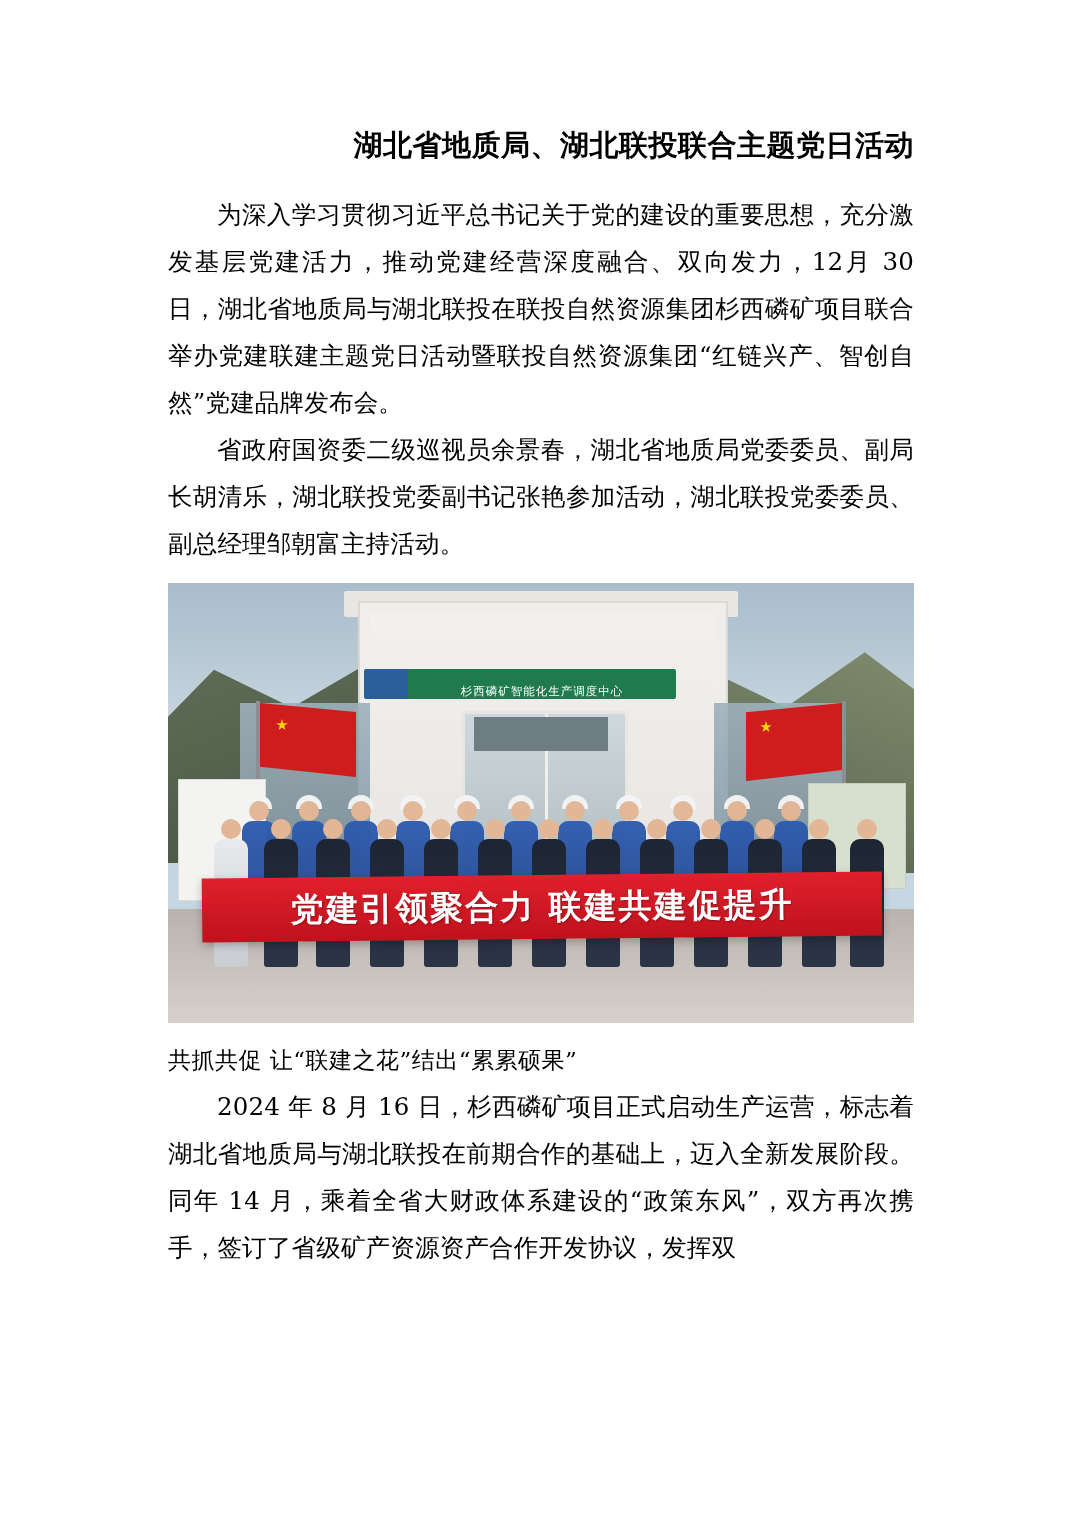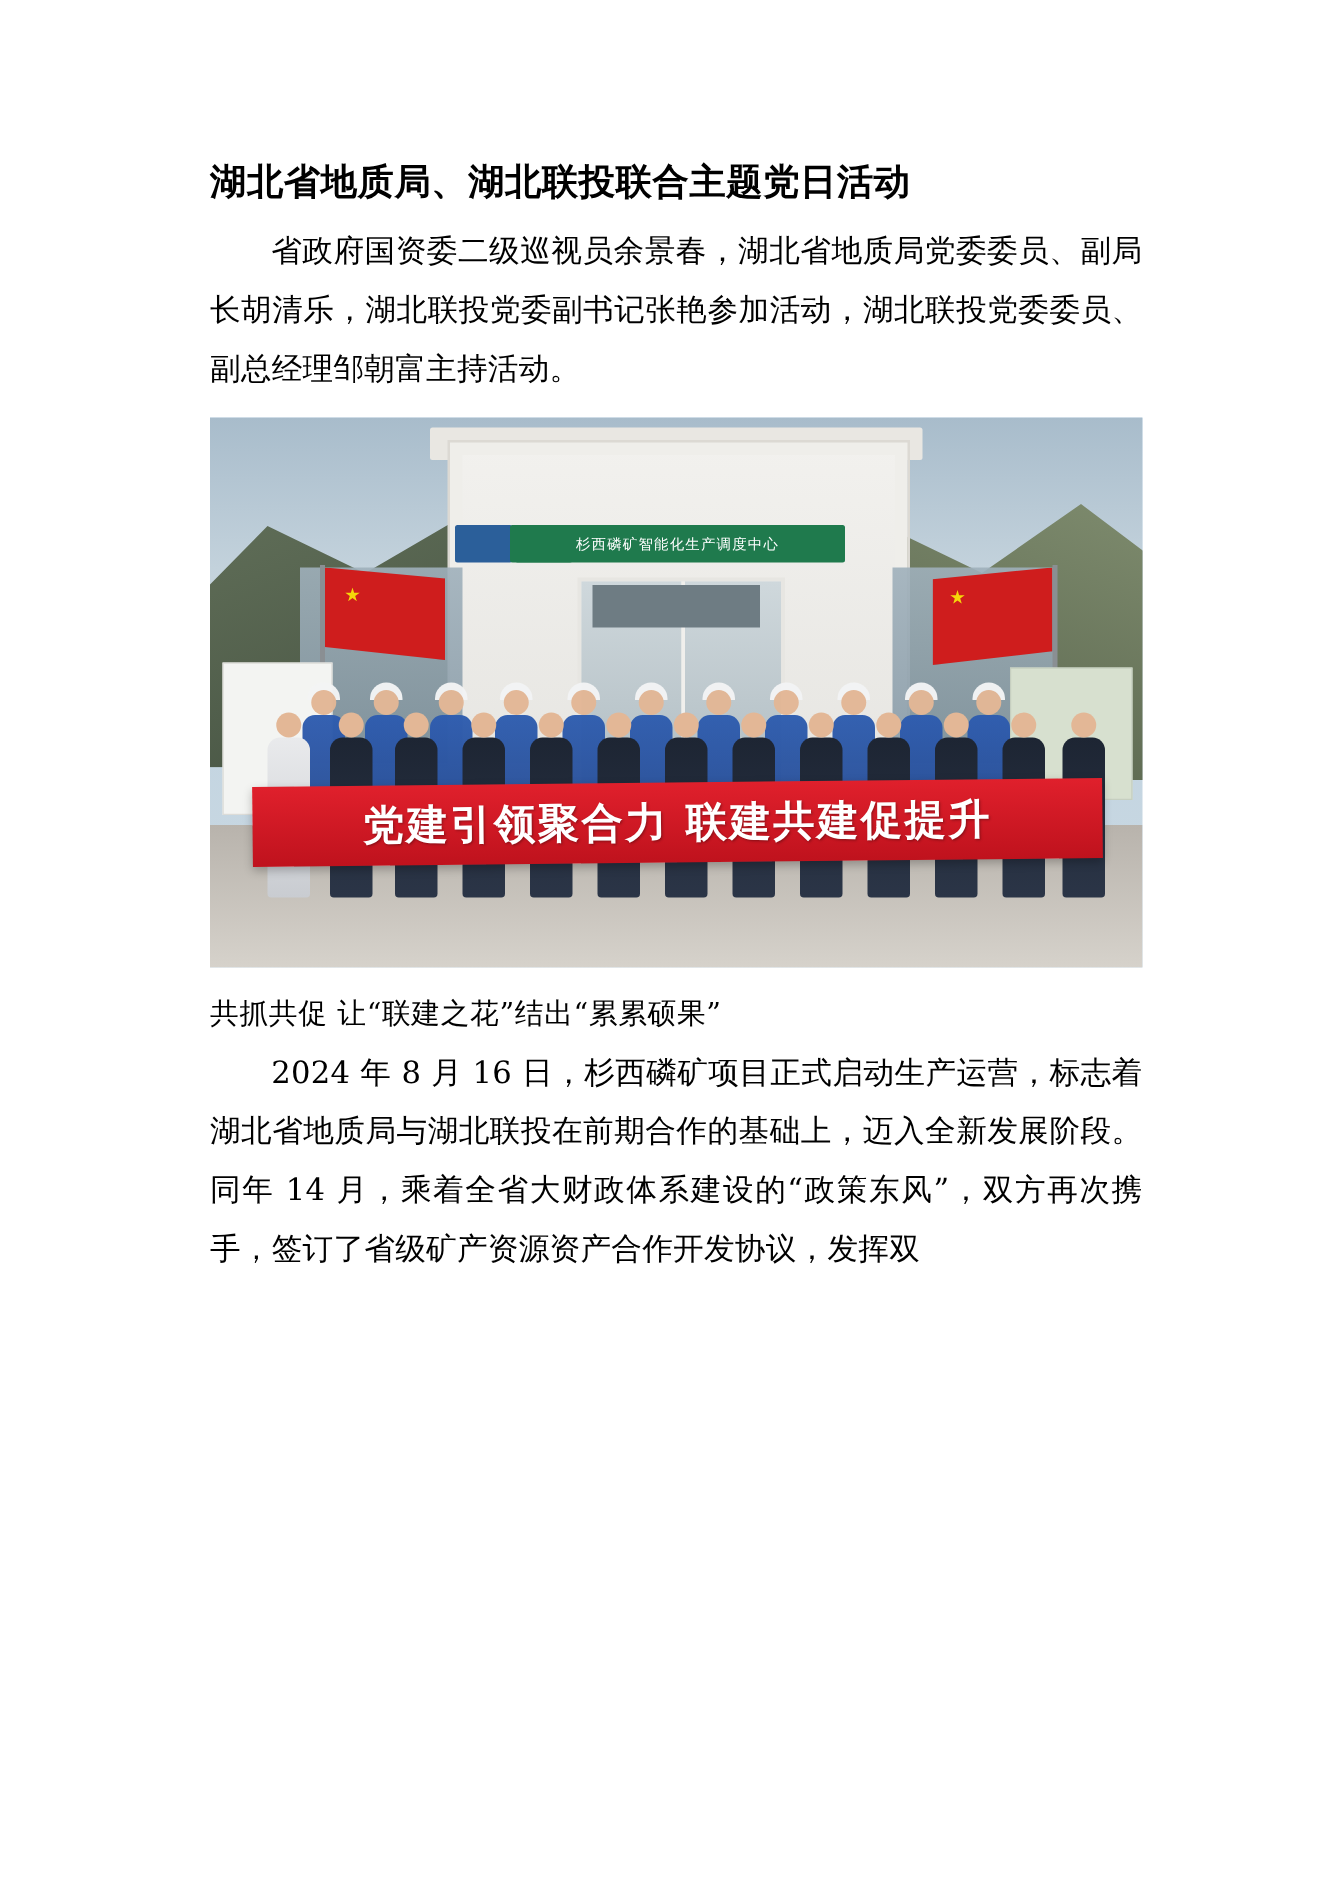--- a/index.html
+++ b/index.html
@@ -32,7 +32,7 @@
   }
 
   .title {
-    text-align: left;
+    text-align: right;
     font-family: "DejaVu Serif", "Liberation Serif", serif;
     font-weight: bold;
     font-size: 29px;

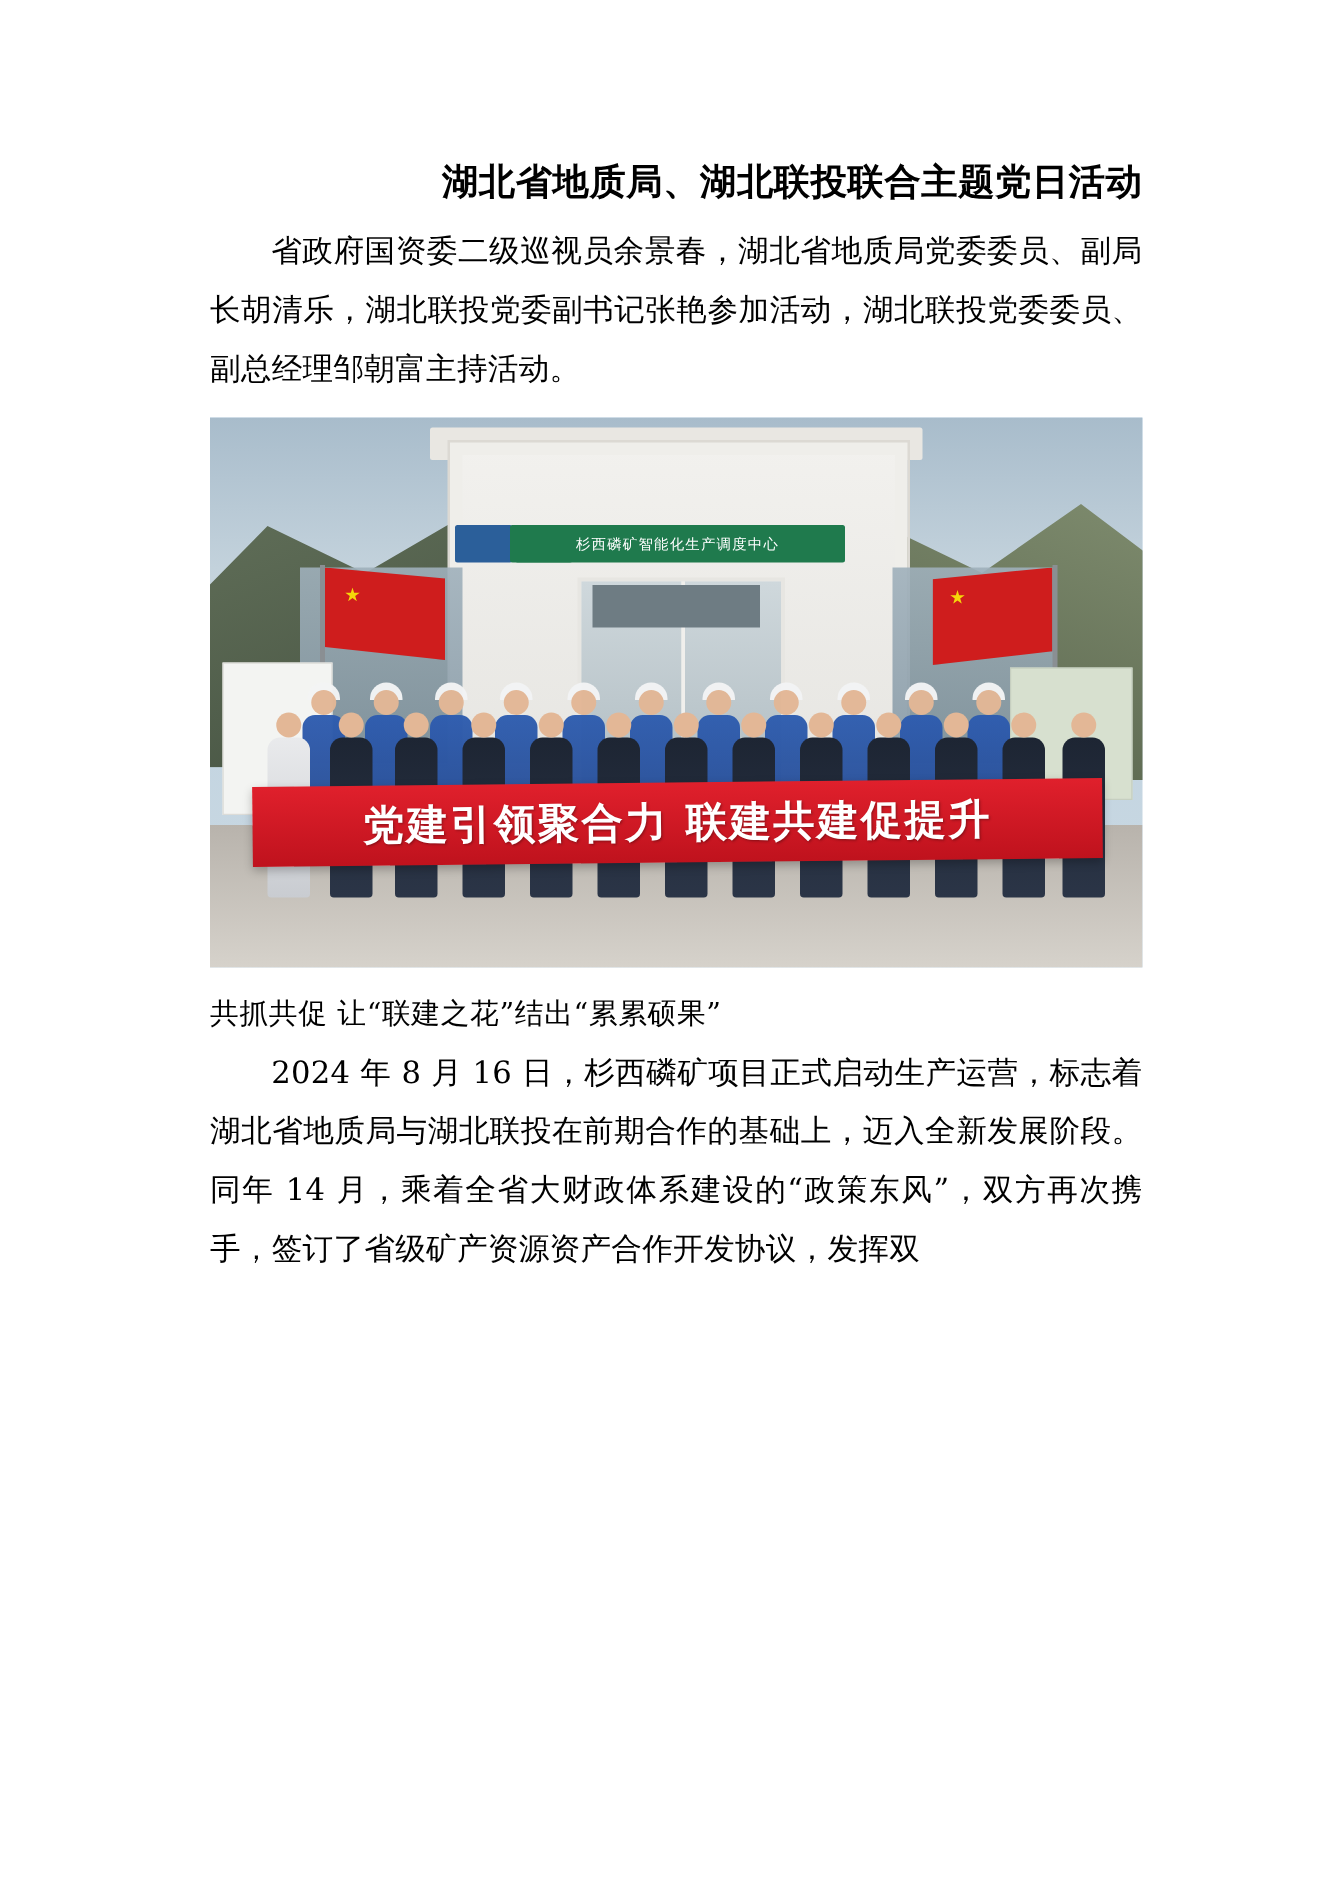--- a/index.html
+++ b/index.html
@@ -235,6 +235,7 @@
       <span class="tline">湖北省地质局、湖北联投联合主题党日活动</span>
     </h1>
 
+    <p class="para first">为深入学习贯彻习近平总书记关于党的建设的重要思想，充分激发基层党建活力，推动党建经营深度融合、双向发力，12月 30 日，湖北省地质局与湖北联投在联投自然资源集团杉西磷矿项目联合举办党建联建主题党日活动暨联投自然资源集团“红链兴产、智创自然”党建品牌发布会。</p>
     <p class="para">省政府国资委二级巡视员余景春，湖北省地质局党委委员、副局长胡清乐，湖北联投党委副书记张艳参加活动，湖北联投党委委员、副总经理邹朝富主持活动。</p>
 
     <div class="figure">

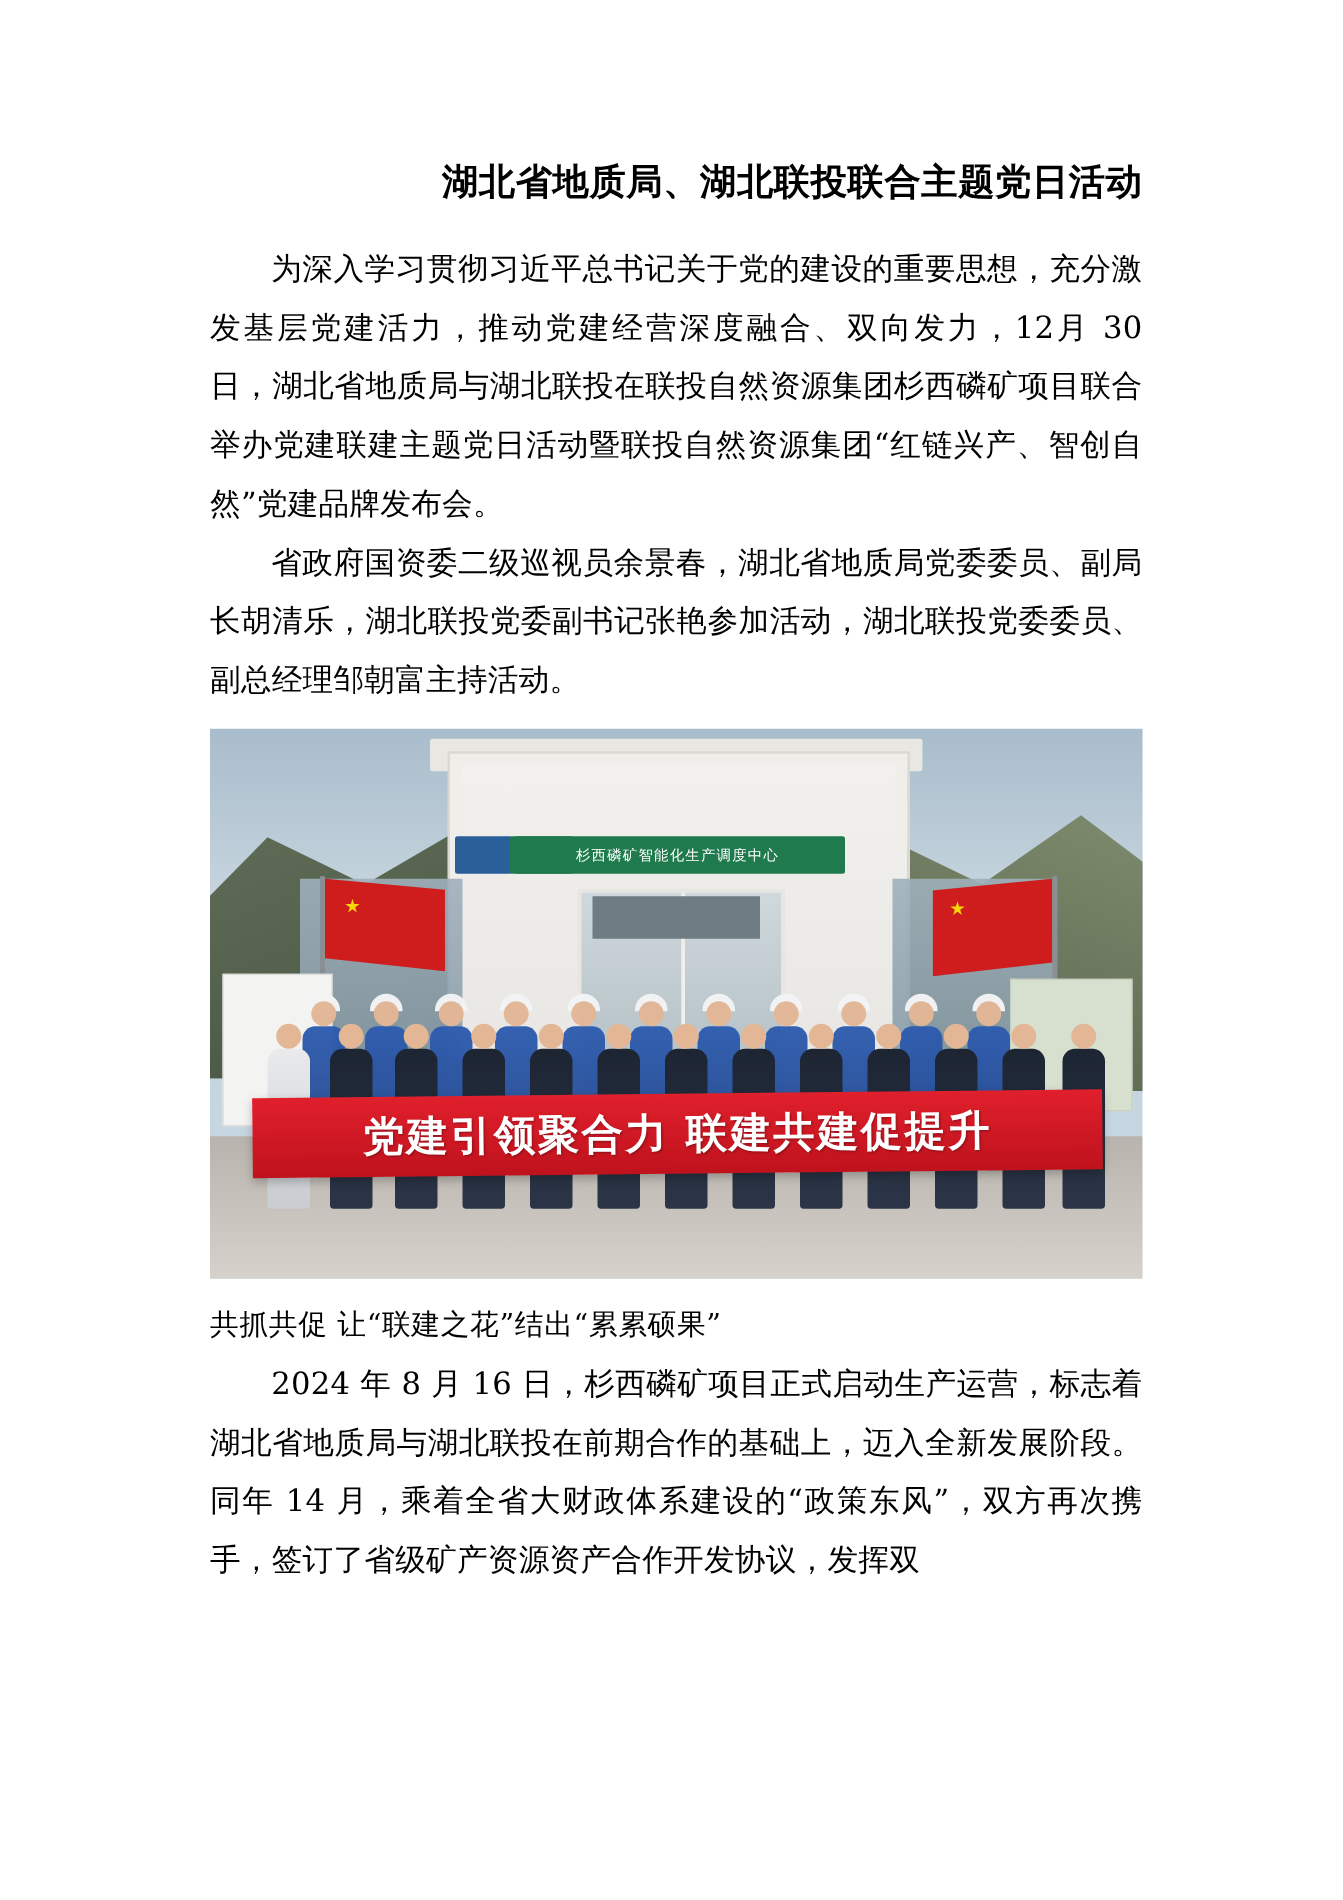--- a/index.html
+++ b/index.html
@@ -114,7 +114,7 @@
     position: absolute; left: 240px; top: 86px; width: 268px; height: 30px;
     background: #1f7a4d;
     border-radius: 2px;
-    display: flex; align-items: center; justify-content: center;
+    display: flex; align-items: flex-end; justify-content: center;
   }
   .signboard span {
     color: #fff; font-size: 11.5px; letter-spacing: 1px;

